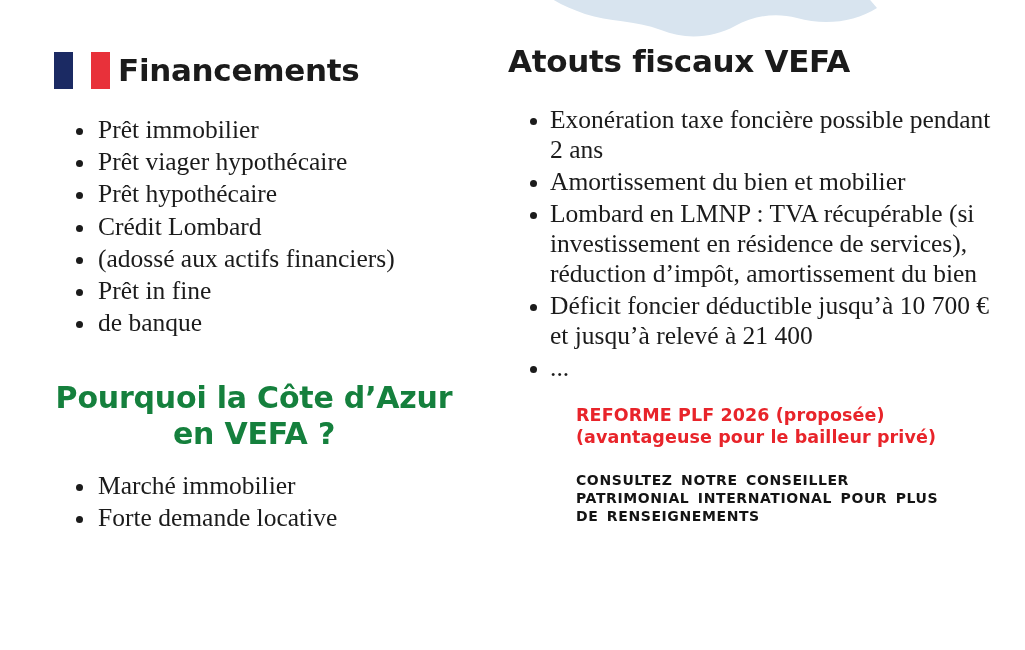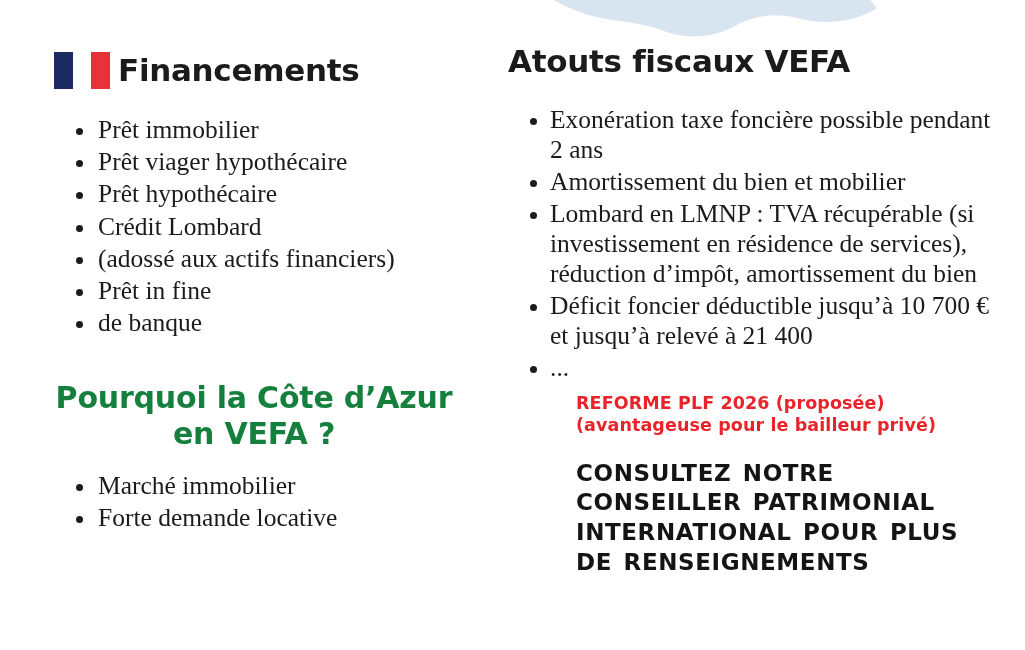--- a/index.html
+++ b/index.html
@@ -124,7 +124,7 @@
 
   .notice {
     margin-left: 68px;
-    margin-top: 9px;
+    margin-top: 21px;
     max-width: 390px;
   }
   .notice-red {

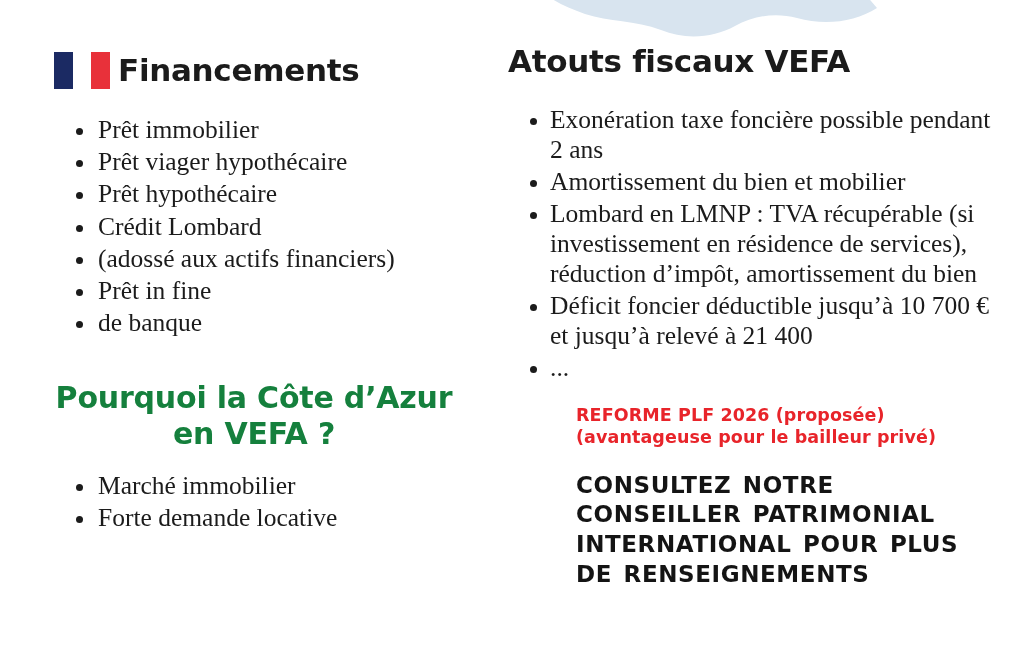--- a/index.html
+++ b/index.html
@@ -138,7 +138,7 @@
   .notice-dark {
     color: #141414;
     font-weight: bold;
-    font-size: 23px;
+    font-size: 14px;
     line-height: 1.3;
     letter-spacing: 0.6px;
     margin: 22px 0 0 0;

